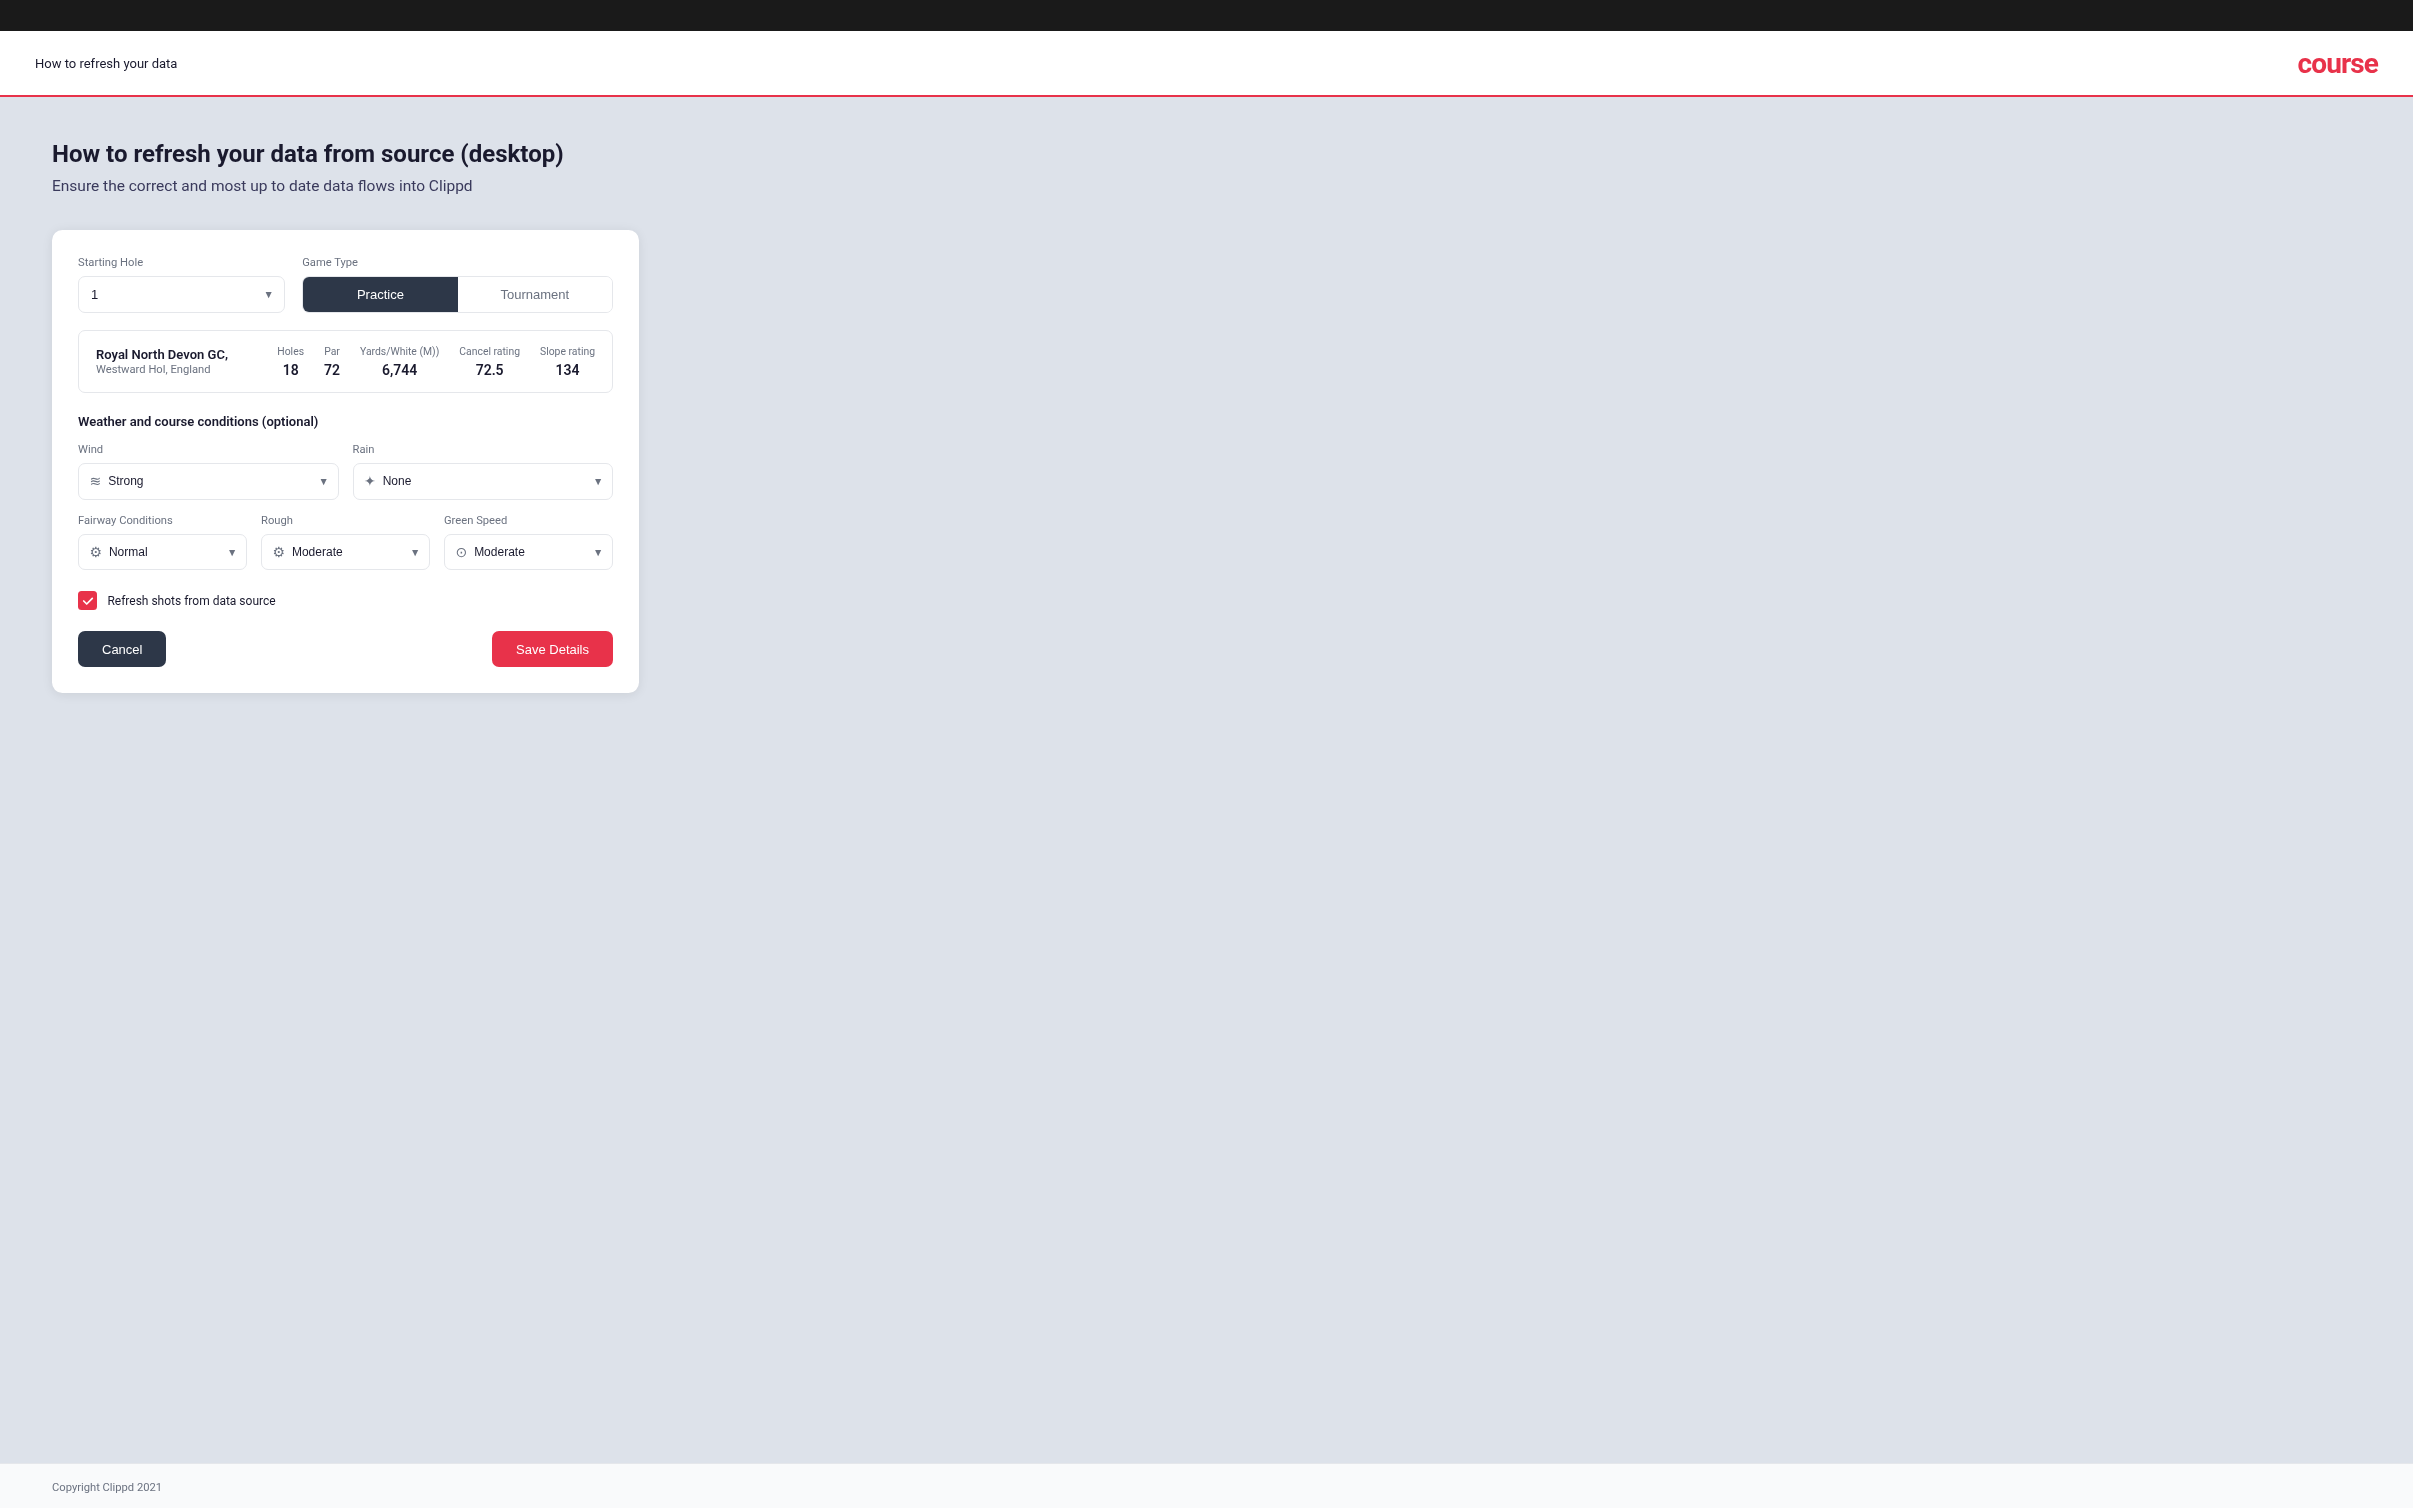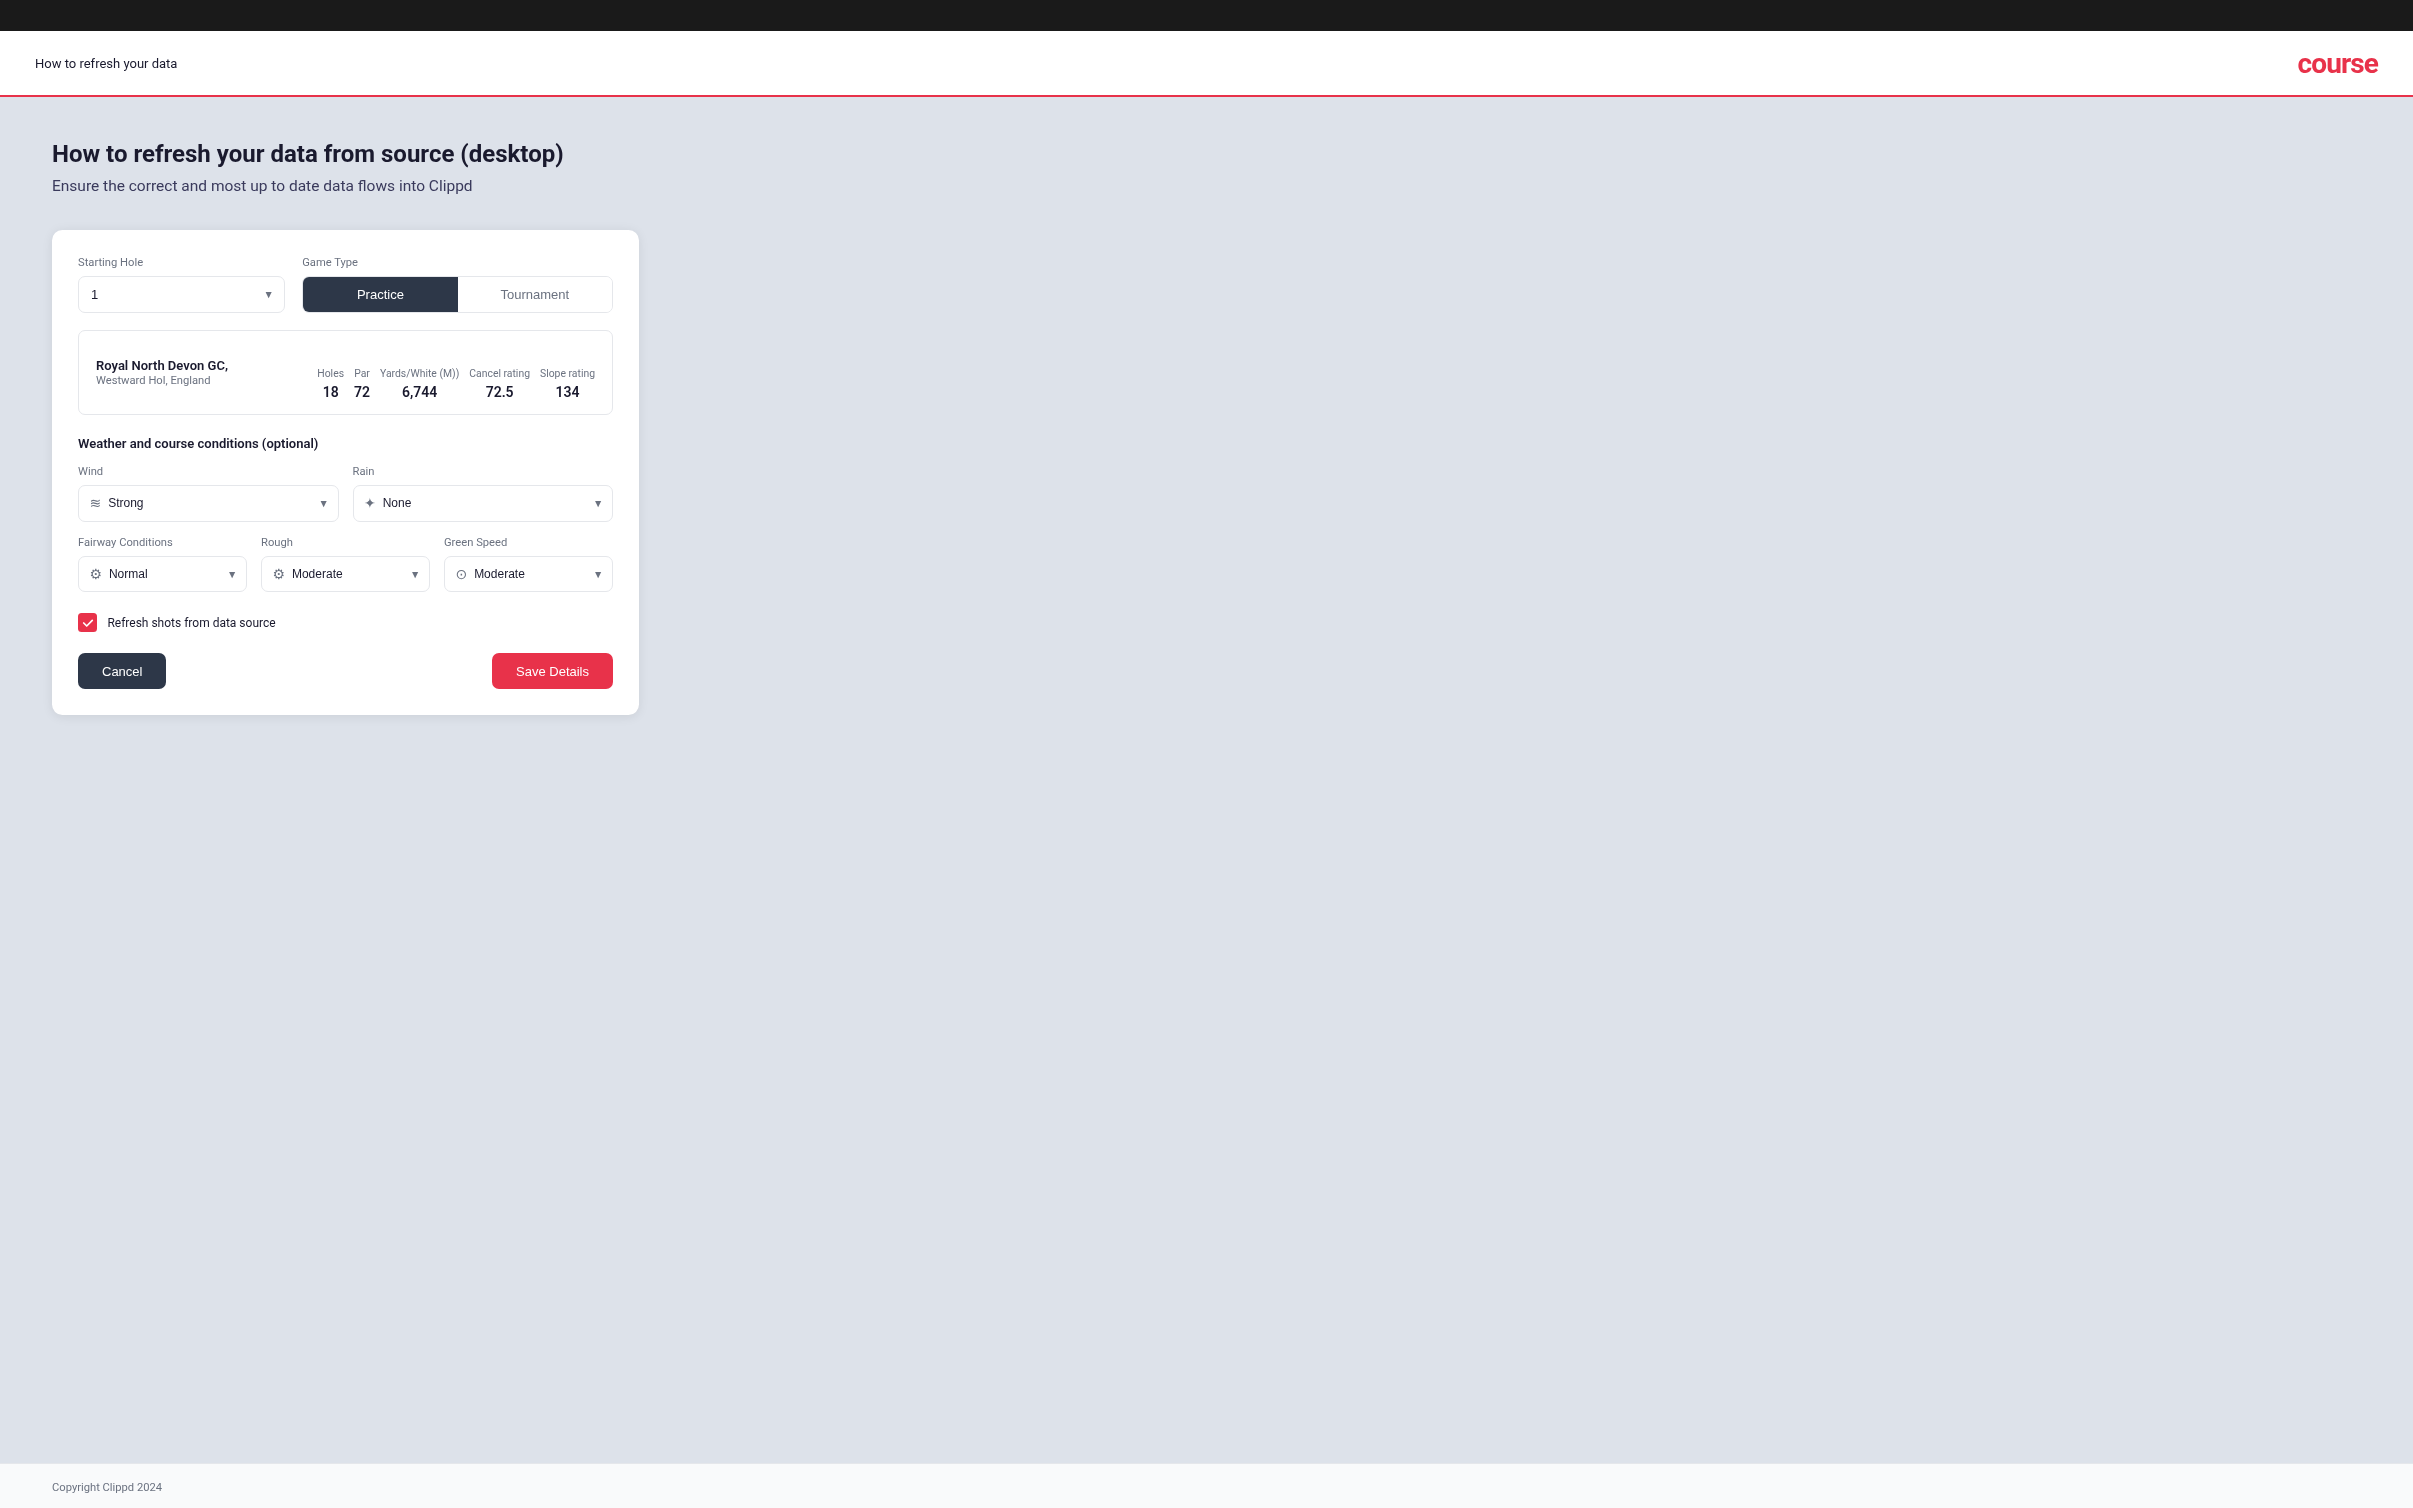--- a/index.html
+++ b/index.html
@@ -173,8 +173,7 @@
 
     .course-stats {
       display: flex;
-      gap: 10px;
-      margin-top: 22px;
+      gap: 20px;
     }
 
     .course-stat {

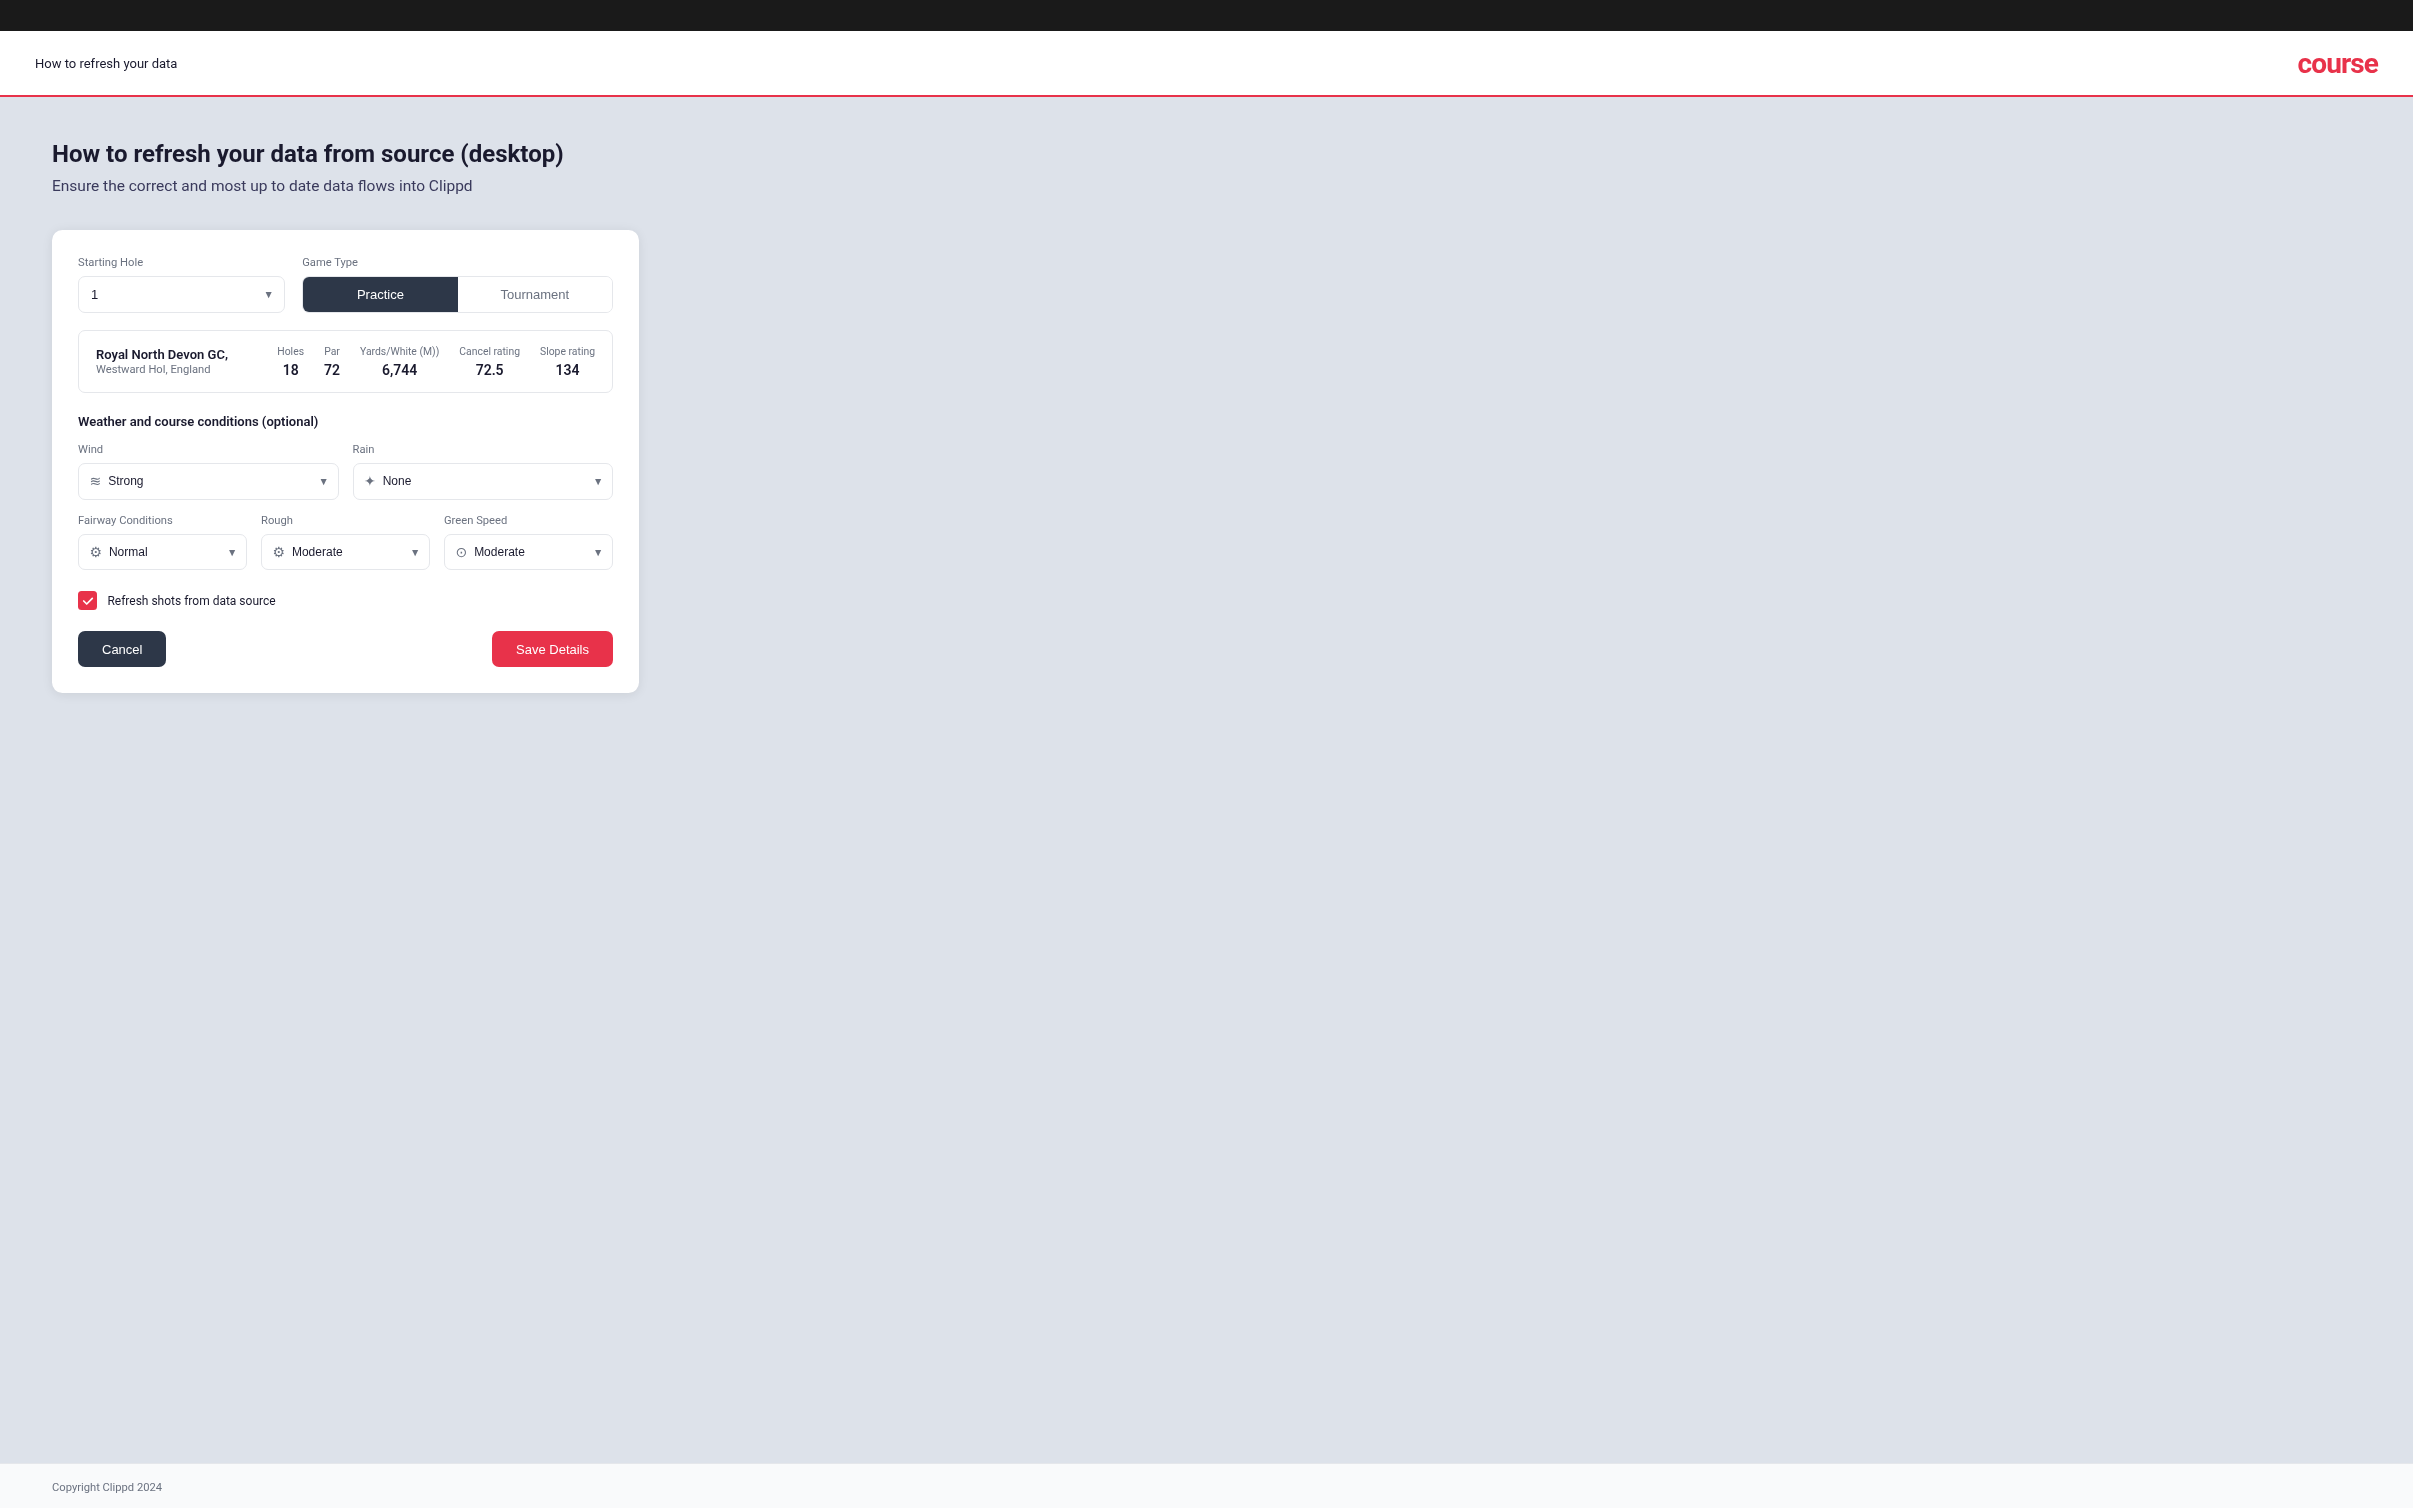--- a/index.html
+++ b/index.html
@@ -484,7 +484,7 @@
 </div>
 
 <div class="footer">
-  <span class="footer-text">Copyright Clippd 2024</span>
+  <span class="footer-text">Copyright Clippd 2021</span>
 </div>
 
 

